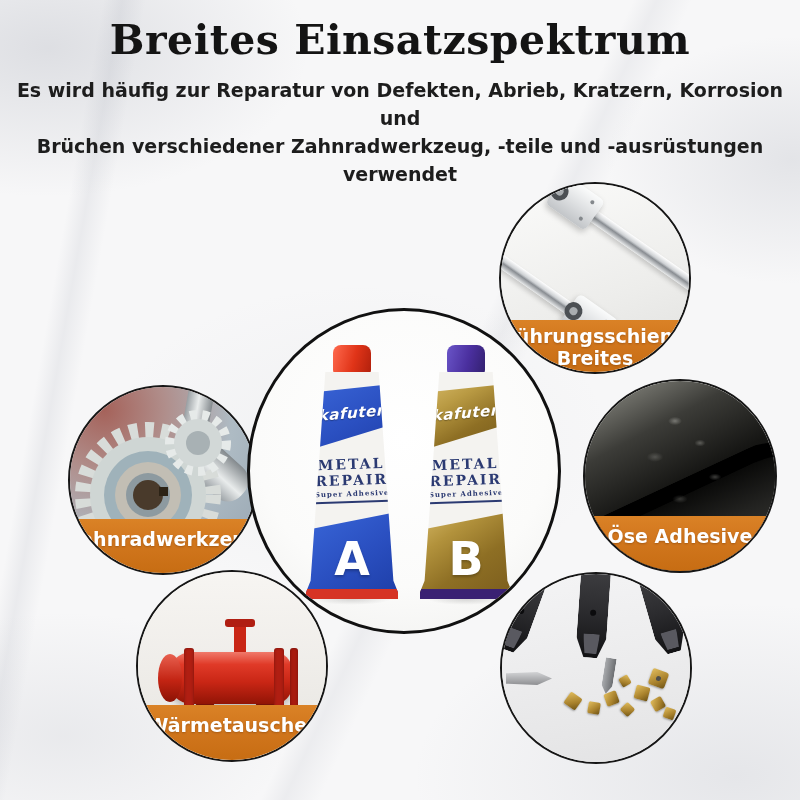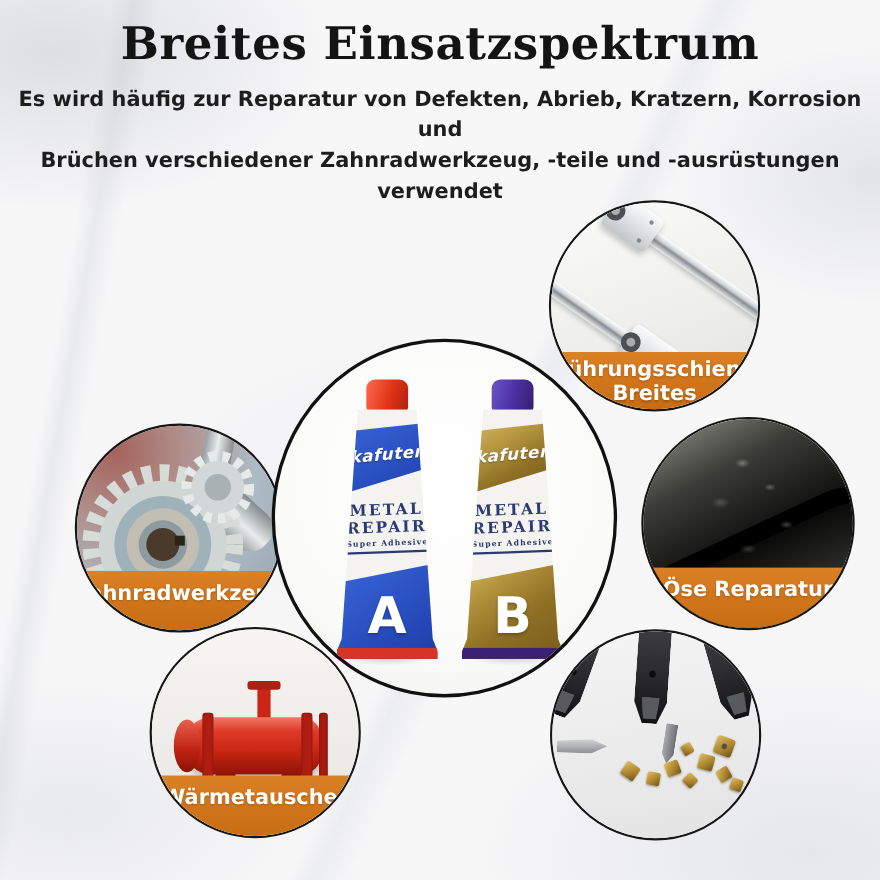--- a/index.html
+++ b/index.html
@@ -248,7 +248,7 @@
       <div class="scuff"></div>
     </div>
     <div class="band one">
-      <span class="lbl">Öse Reparatur</span>
+      <span class="lbl">Öse Adhesive</span>
     </div>
   </div>
 

